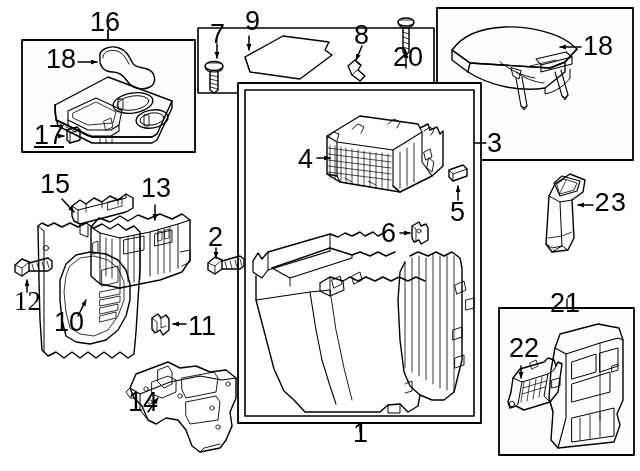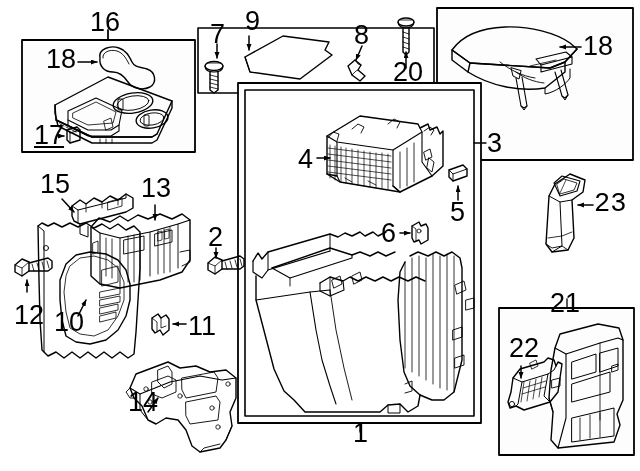--- a/index.html
+++ b/index.html
@@ -457,7 +457,7 @@
   <div class="callout" style="left:34px;  top:122px;text-decoration:underline;">17</div>
   <div class="callout" style="left:46px;  top:46px;">18</div>
   <div class="callout" style="left:583px; top:33px;">18</div>
-  <div class="callout" style="left:393px; top:59px;">20</div>
+  <div class="callout" style="left:393px; top:44px;">20</div>
   <div class="callout" style="left:550px; top:279px;margin-top:11px;">21</div>
   <div class="callout" style="left:509px; top:335px;">22</div>
   <div class="callout" style="left:594px; top:191px;font-family:Liberation Mono, monospace;">23</div>

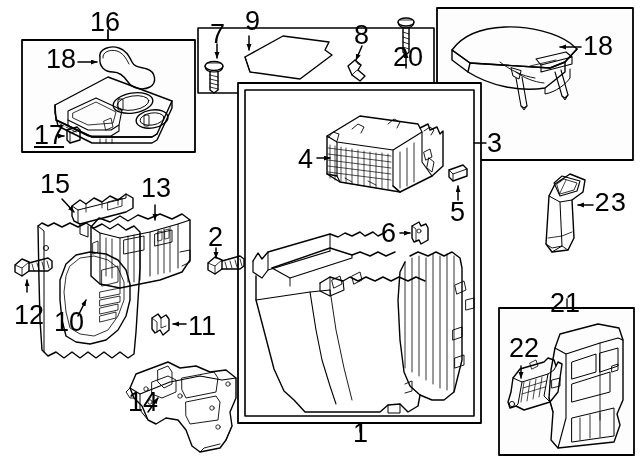--- a/index.html
+++ b/index.html
@@ -449,7 +449,7 @@
   <div class="callout" style="left:245px; top:8px;">9</div>
   <div class="callout" style="left:54px;  top:309px;">10</div>
   <div class="callout" style="left:188px; top:313px;">11</div>
-  <div class="callout" style="left:14px;  top:302px;">12</div>
+  <div class="callout" style="left:14px;  top:288px;font-family:Liberation Serif, serif;">12</div>
   <div class="callout" style="left:141px; top:175px;text-align:center;">13</div>
   <div class="callout" style="left:128px; top:389px;">14</div>
   <div class="callout" style="left:40px;  top:171px;">15</div>

